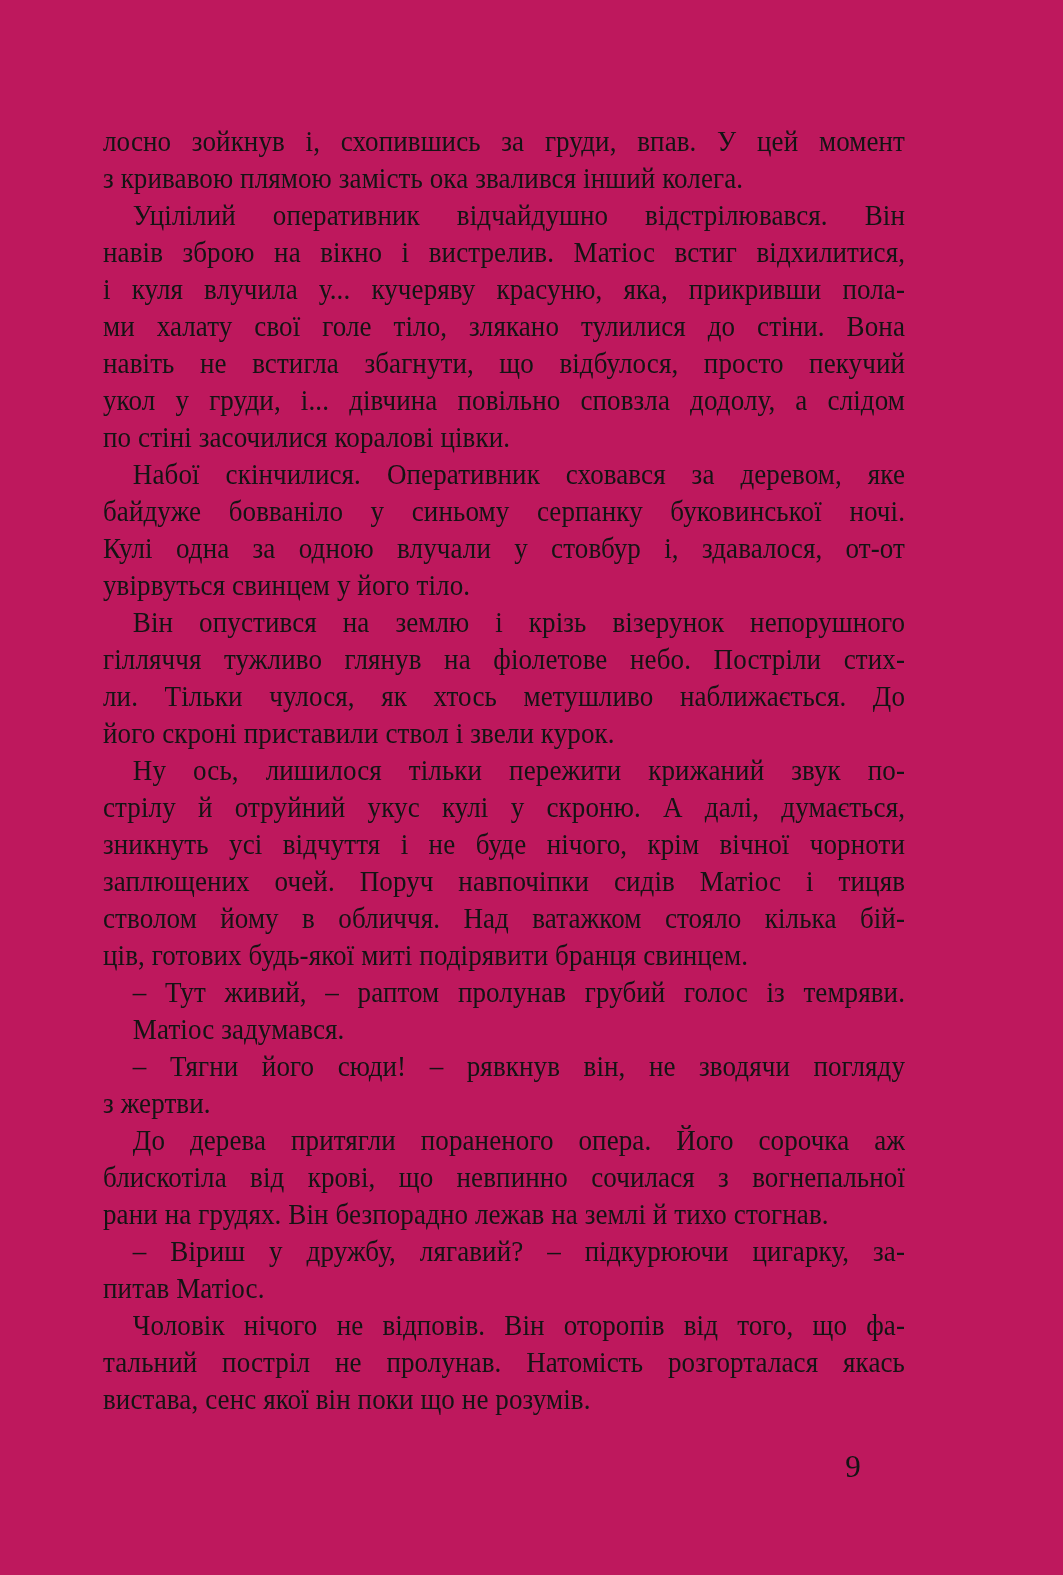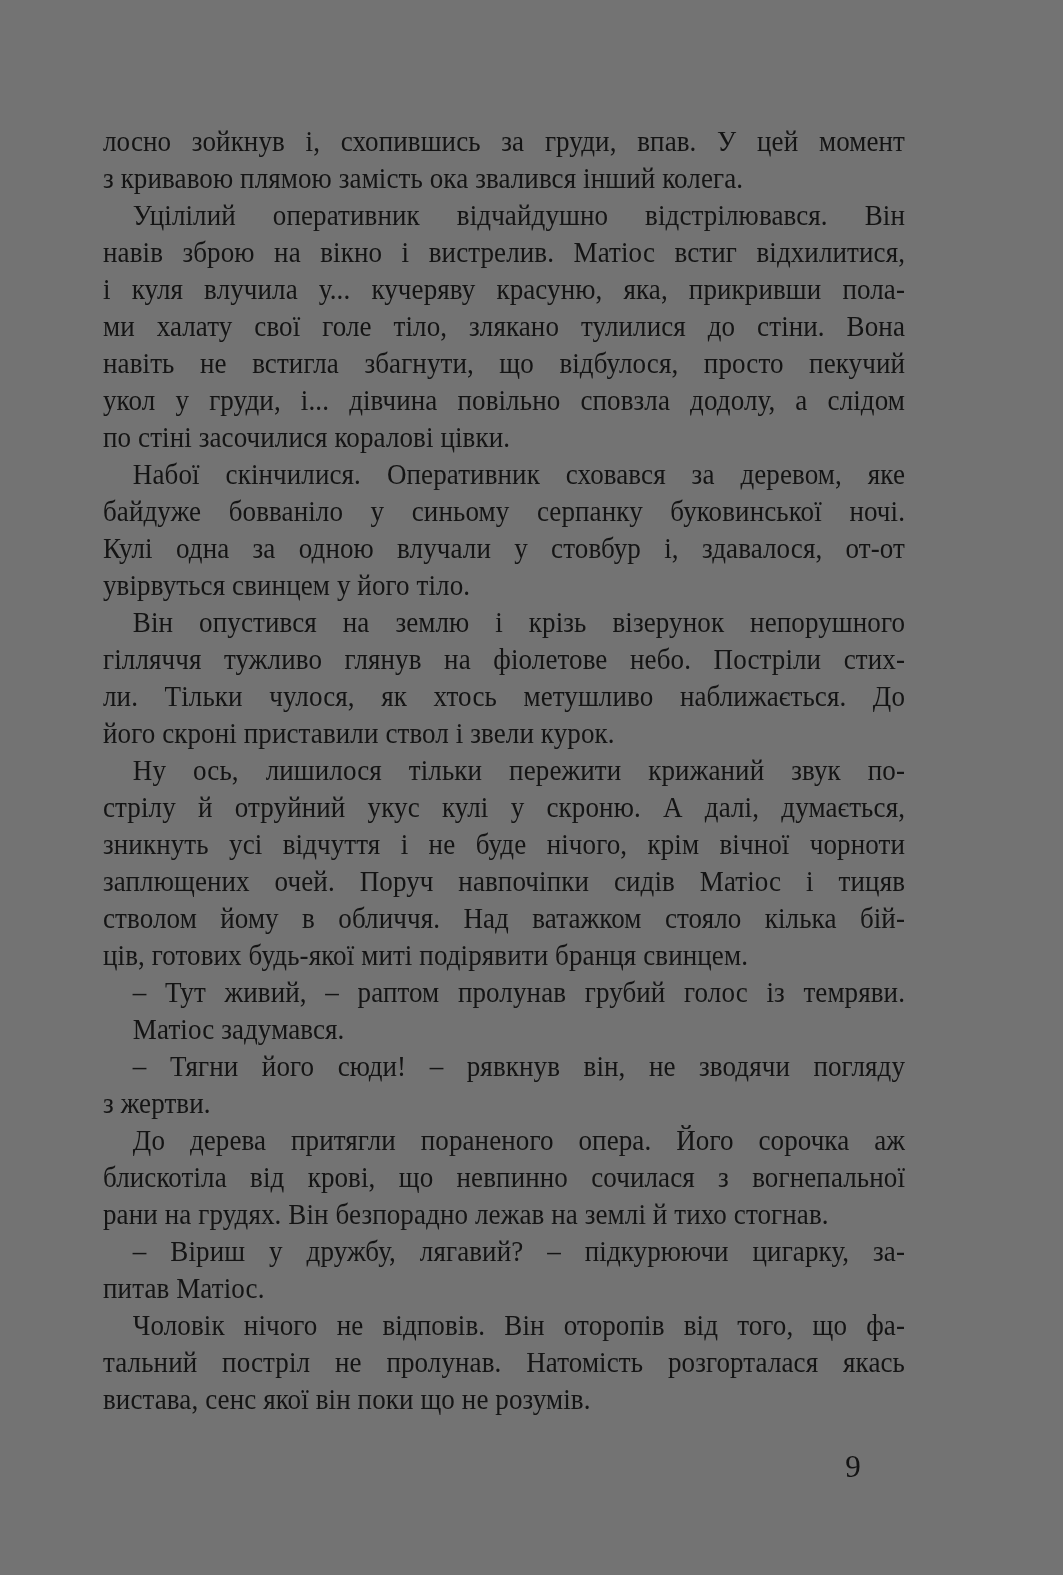--- a/index.html
+++ b/index.html
@@ -18,7 +18,7 @@
   .page {
     position: absolute;
     inset: 0;
-    background: #737373;
+    background: #be185d;
   }
   
   .text-block {

